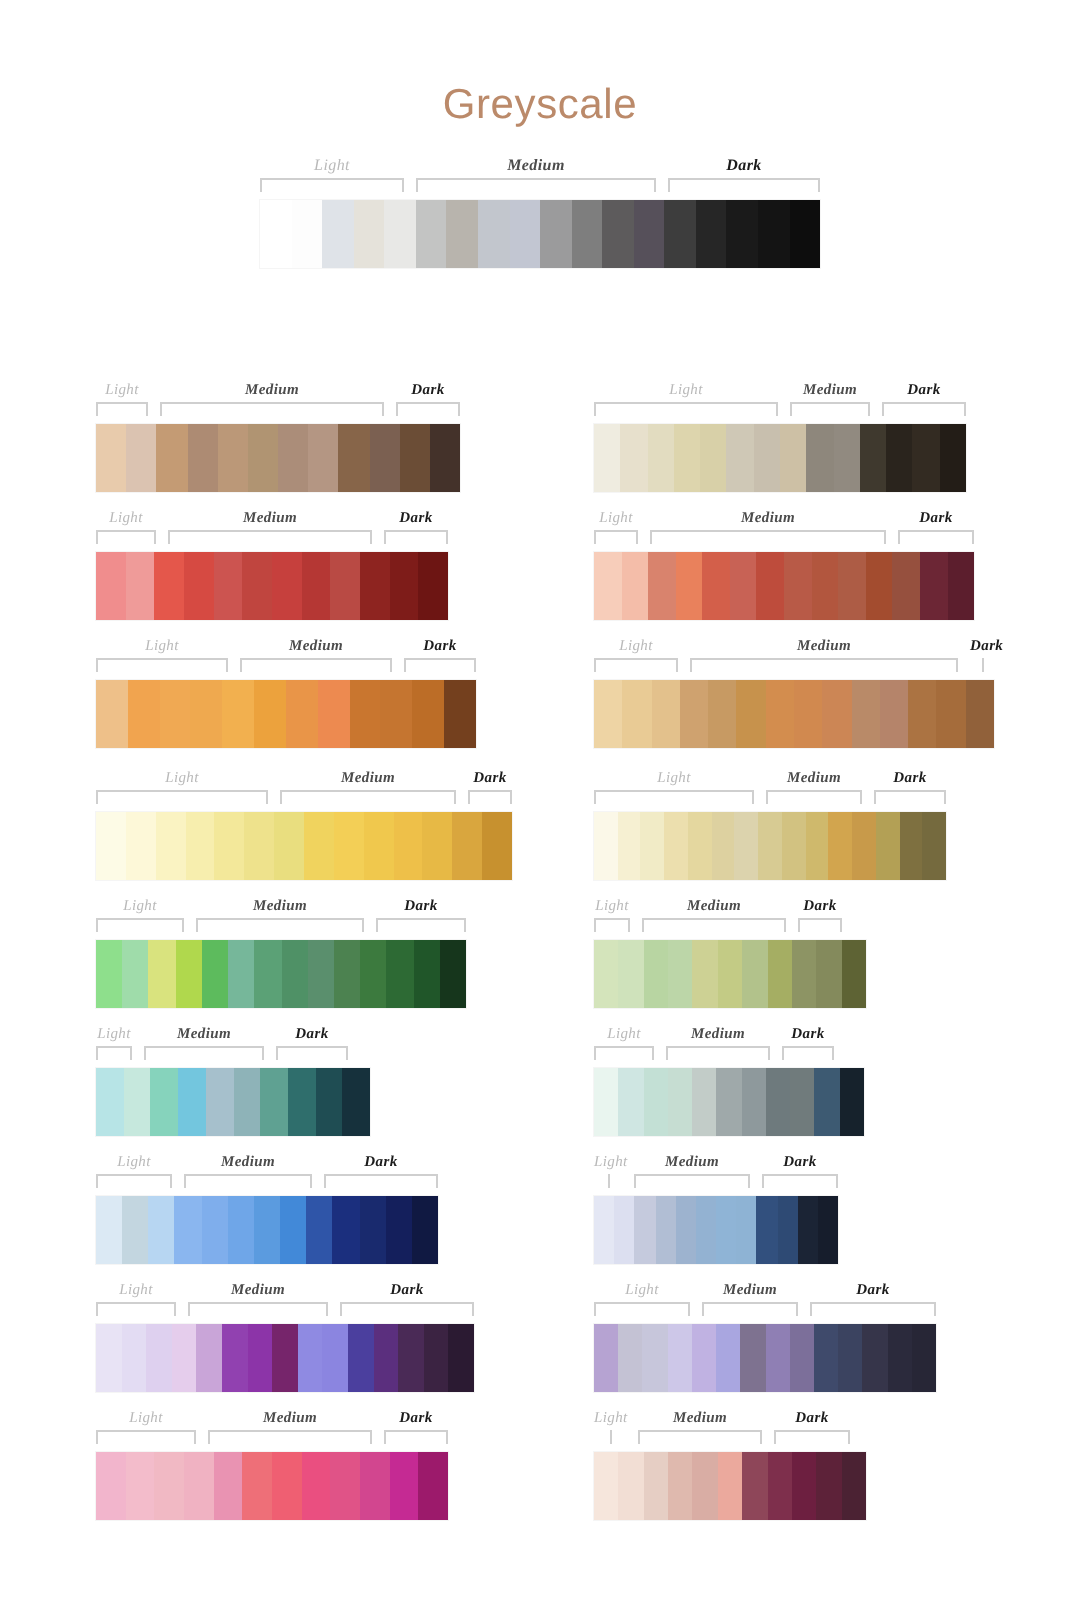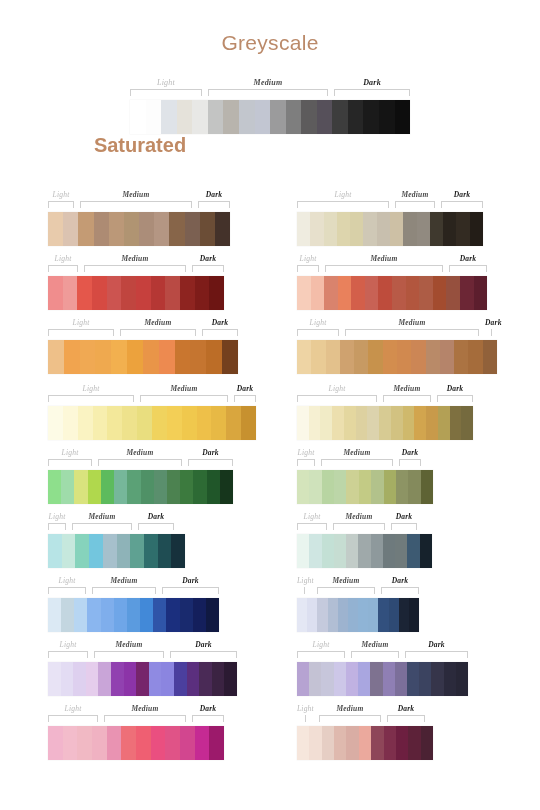--- a/index.html
+++ b/index.html
@@ -26,7 +26,7 @@
   #greyscale-title {
     font-size: 21px;
     margin: 0;
-    padding-top: 30px;
+    padding-top: 40px;
     line-height: 26px;
   }
 

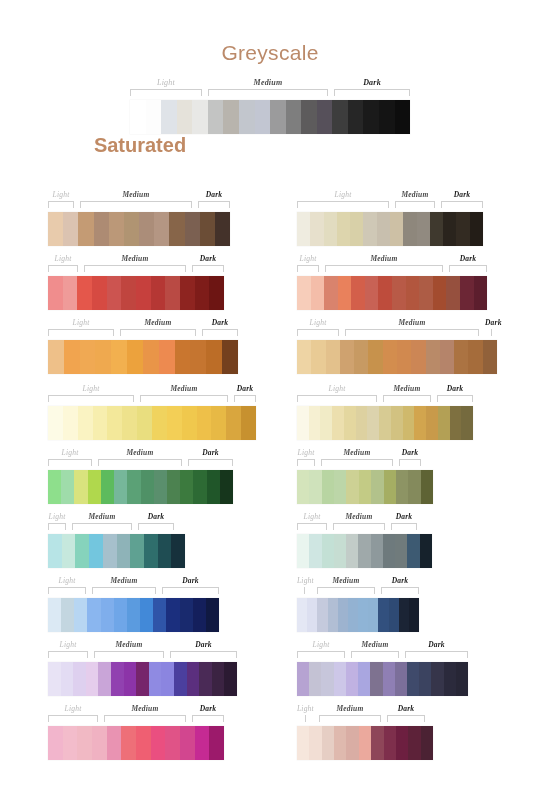--- a/index.html
+++ b/index.html
@@ -115,7 +115,6 @@
 <h1 class="title" id="greyscale-title">Greyscale</h1>
 
 <div class="col-titles">
-  <div class="col-title" id="saturated-title">Saturated</div>
 </div>
 
 <div id="greyscale-palette">

